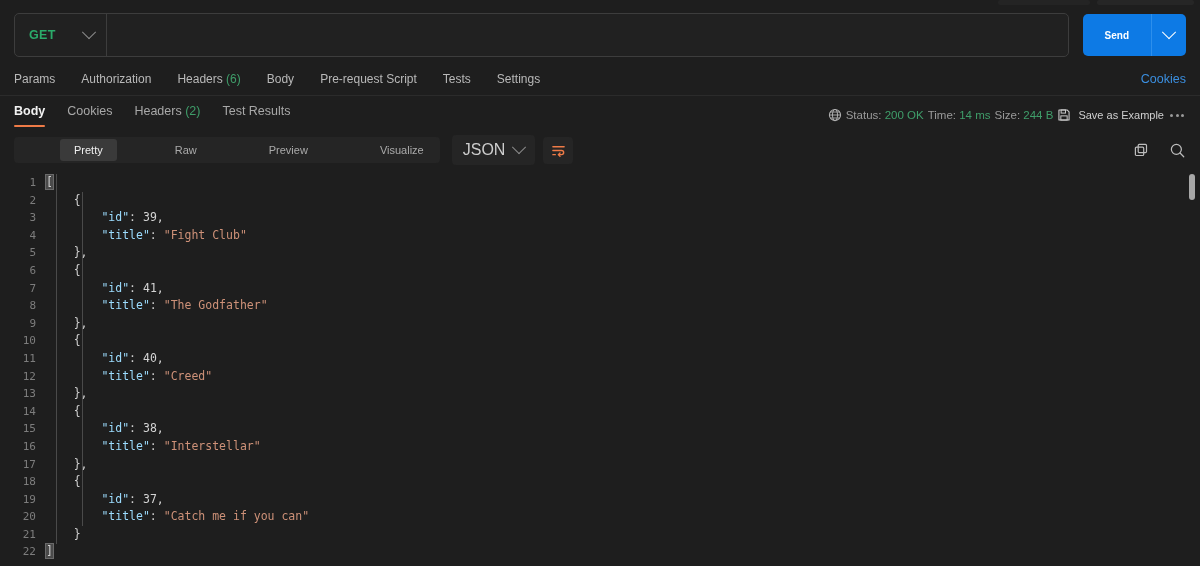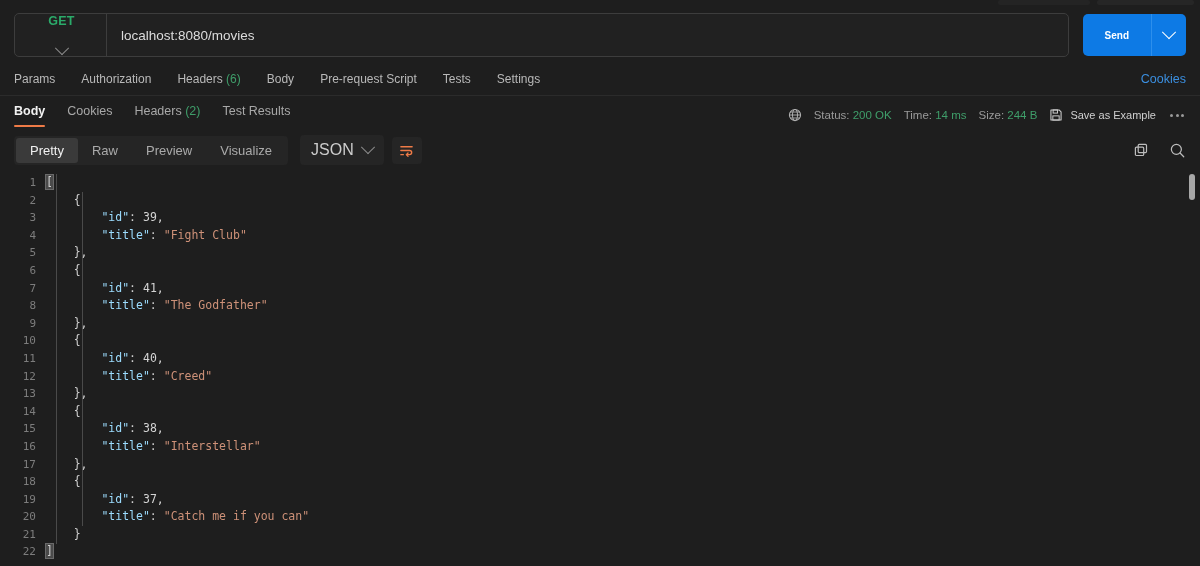--- a/index.html
+++ b/index.html
@@ -72,7 +72,6 @@
     box-sizing: border-box;
     cursor: pointer;
     border-right: 1px solid #3d3d3d;
-    flex-direction: column;
   }
   .method-label {
     font-size: 12.5px;

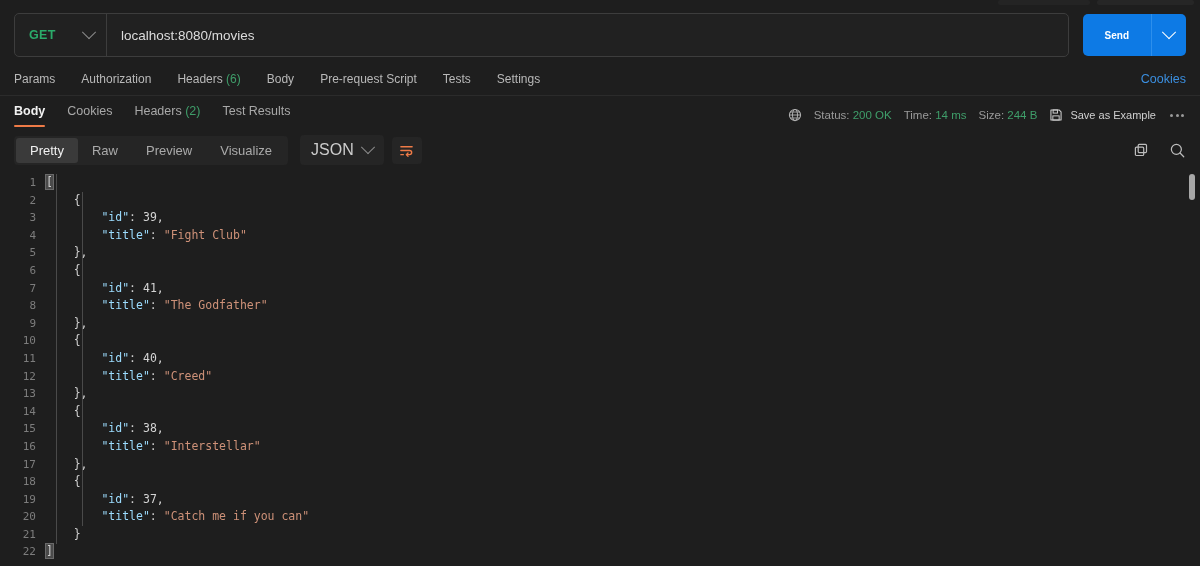--- a/index.html
+++ b/index.html
@@ -356,7 +356,6 @@
         <span class="method-label">GET</span>
         <span class="chev"></span>
       </div>
-      <div class="url-input" placeholder="Enter URL or paste text">localhost:8080/movies</div>
     </div>
     <div class="send-wrap">
       <div class="send-btn">Send</div>

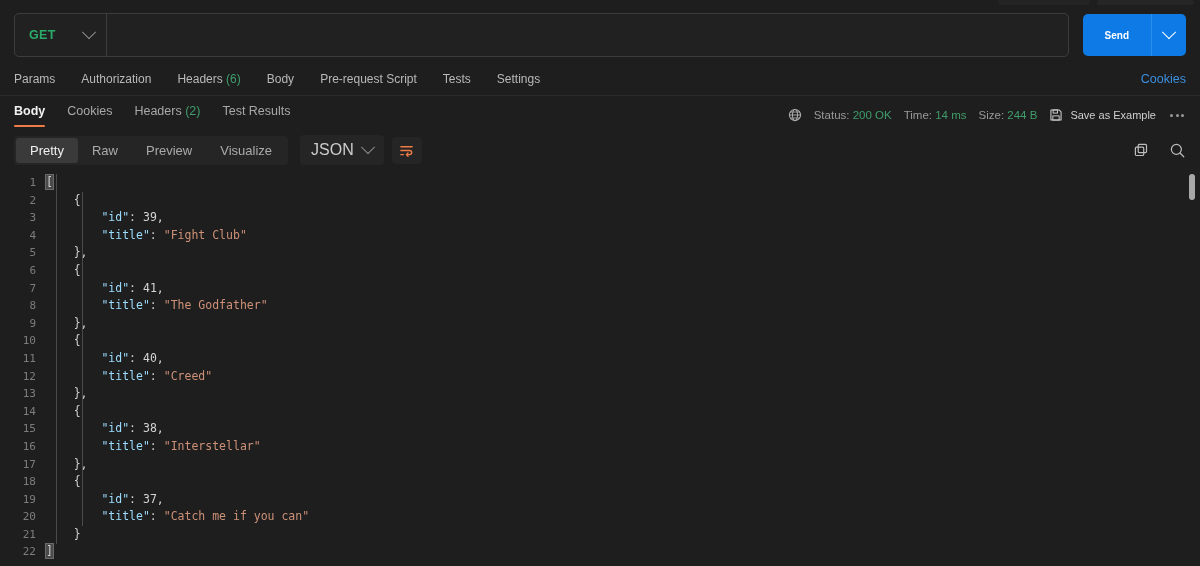--- a/index.html
+++ b/index.html
@@ -186,7 +186,7 @@
     right: 14px;
     display: flex;
     align-items: center;
-    gap: 12px;
+    gap: 4px;
     font-size: 11.5px;
     color: #9a9a9a;
   }

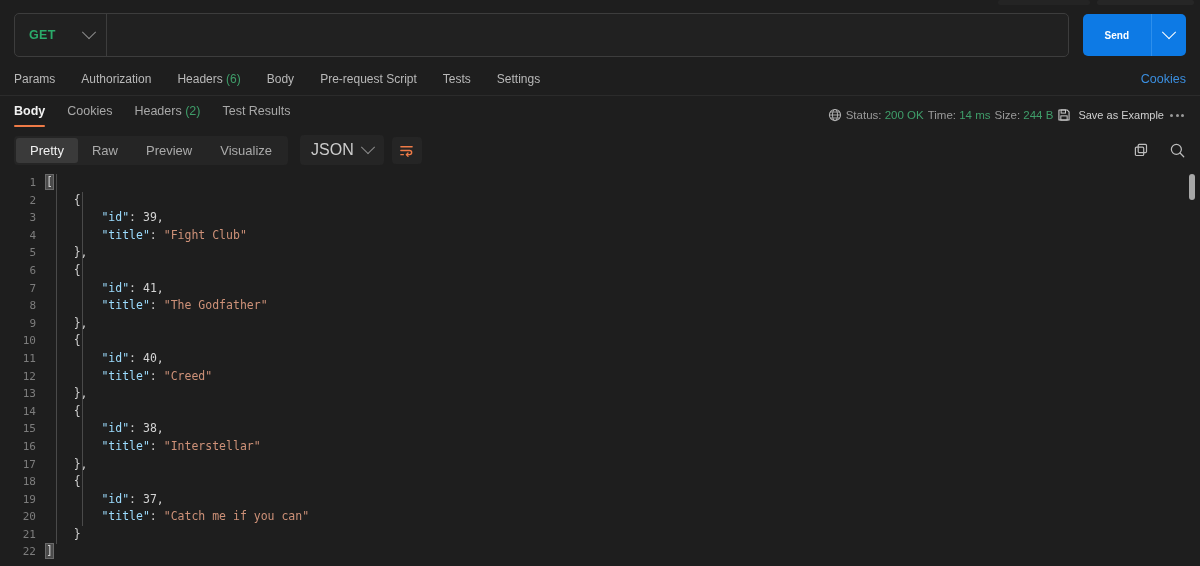--- a/index.html
+++ b/index.html
@@ -232,12 +232,13 @@
     padding: 2px;
   }
   .seg-item {
-    font-size: 13px;
+    font-size: 11px;
     color: #aaaaaa;
     padding: 5px 14px;
     border-radius: 3px;
     cursor: pointer;
     white-space: nowrap;
+    margin-left: 44px;
   }
   .seg-item.active {
     background: #3a3a3a;

